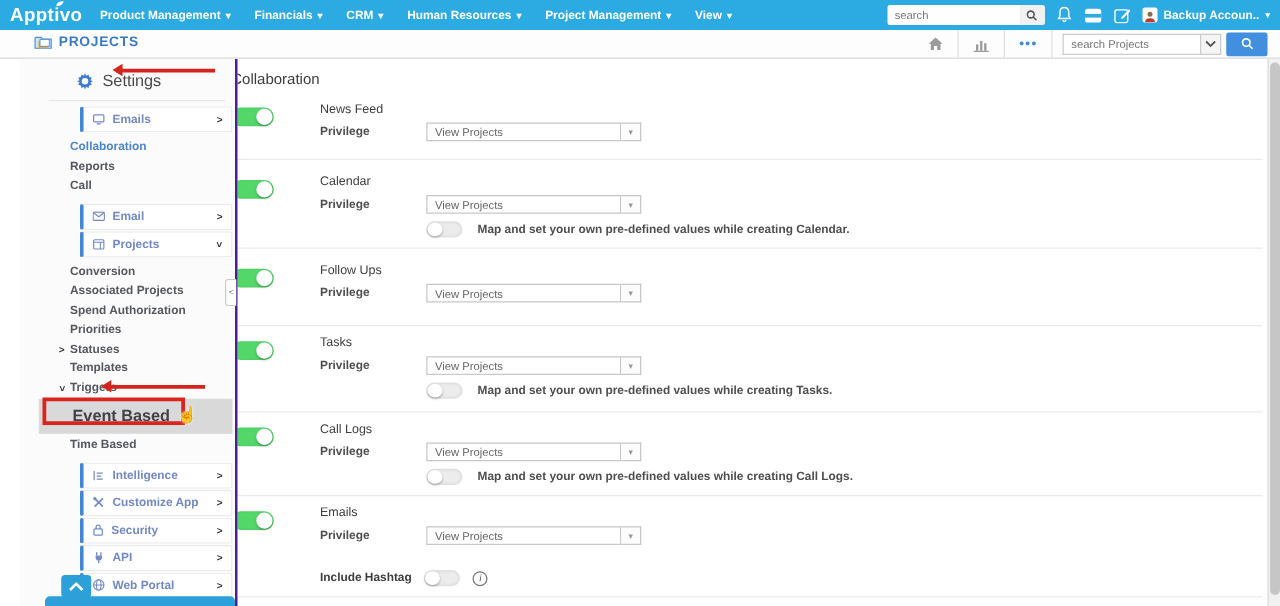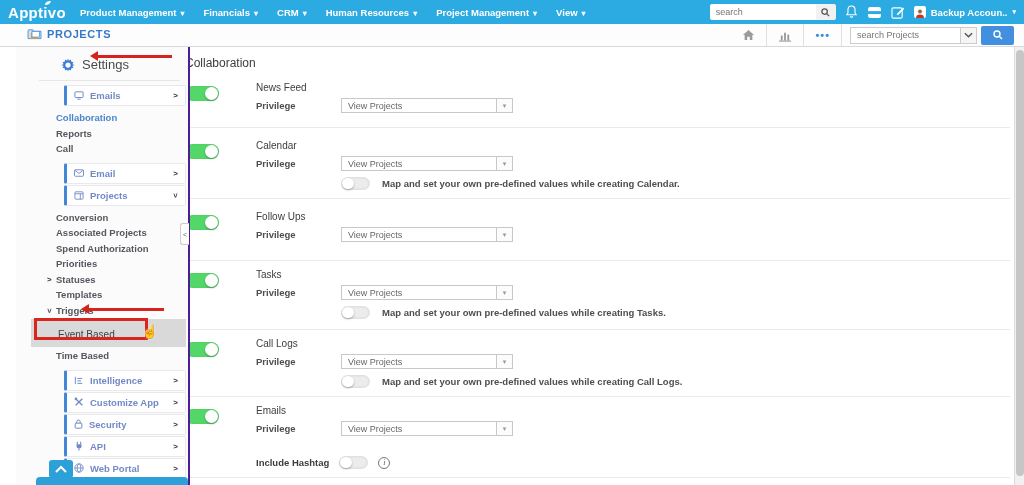--- a/index.html
+++ b/index.html
@@ -264,7 +264,7 @@
       <span class="red-arrow" style="left:53px; top:5px; width:80px;"></span>
     </div>
     <div class="event-based">
-      <span style="font-size:10px; font-weight:normal; color:#3f4246;">Event Based</span>
+      <span style="font-size:13px; font-weight:bold; color:#3f4246;">Event Based</span>
       <span class="red-rect"></span>
       <span class="hand-cursor">☝</span>
     </div>

